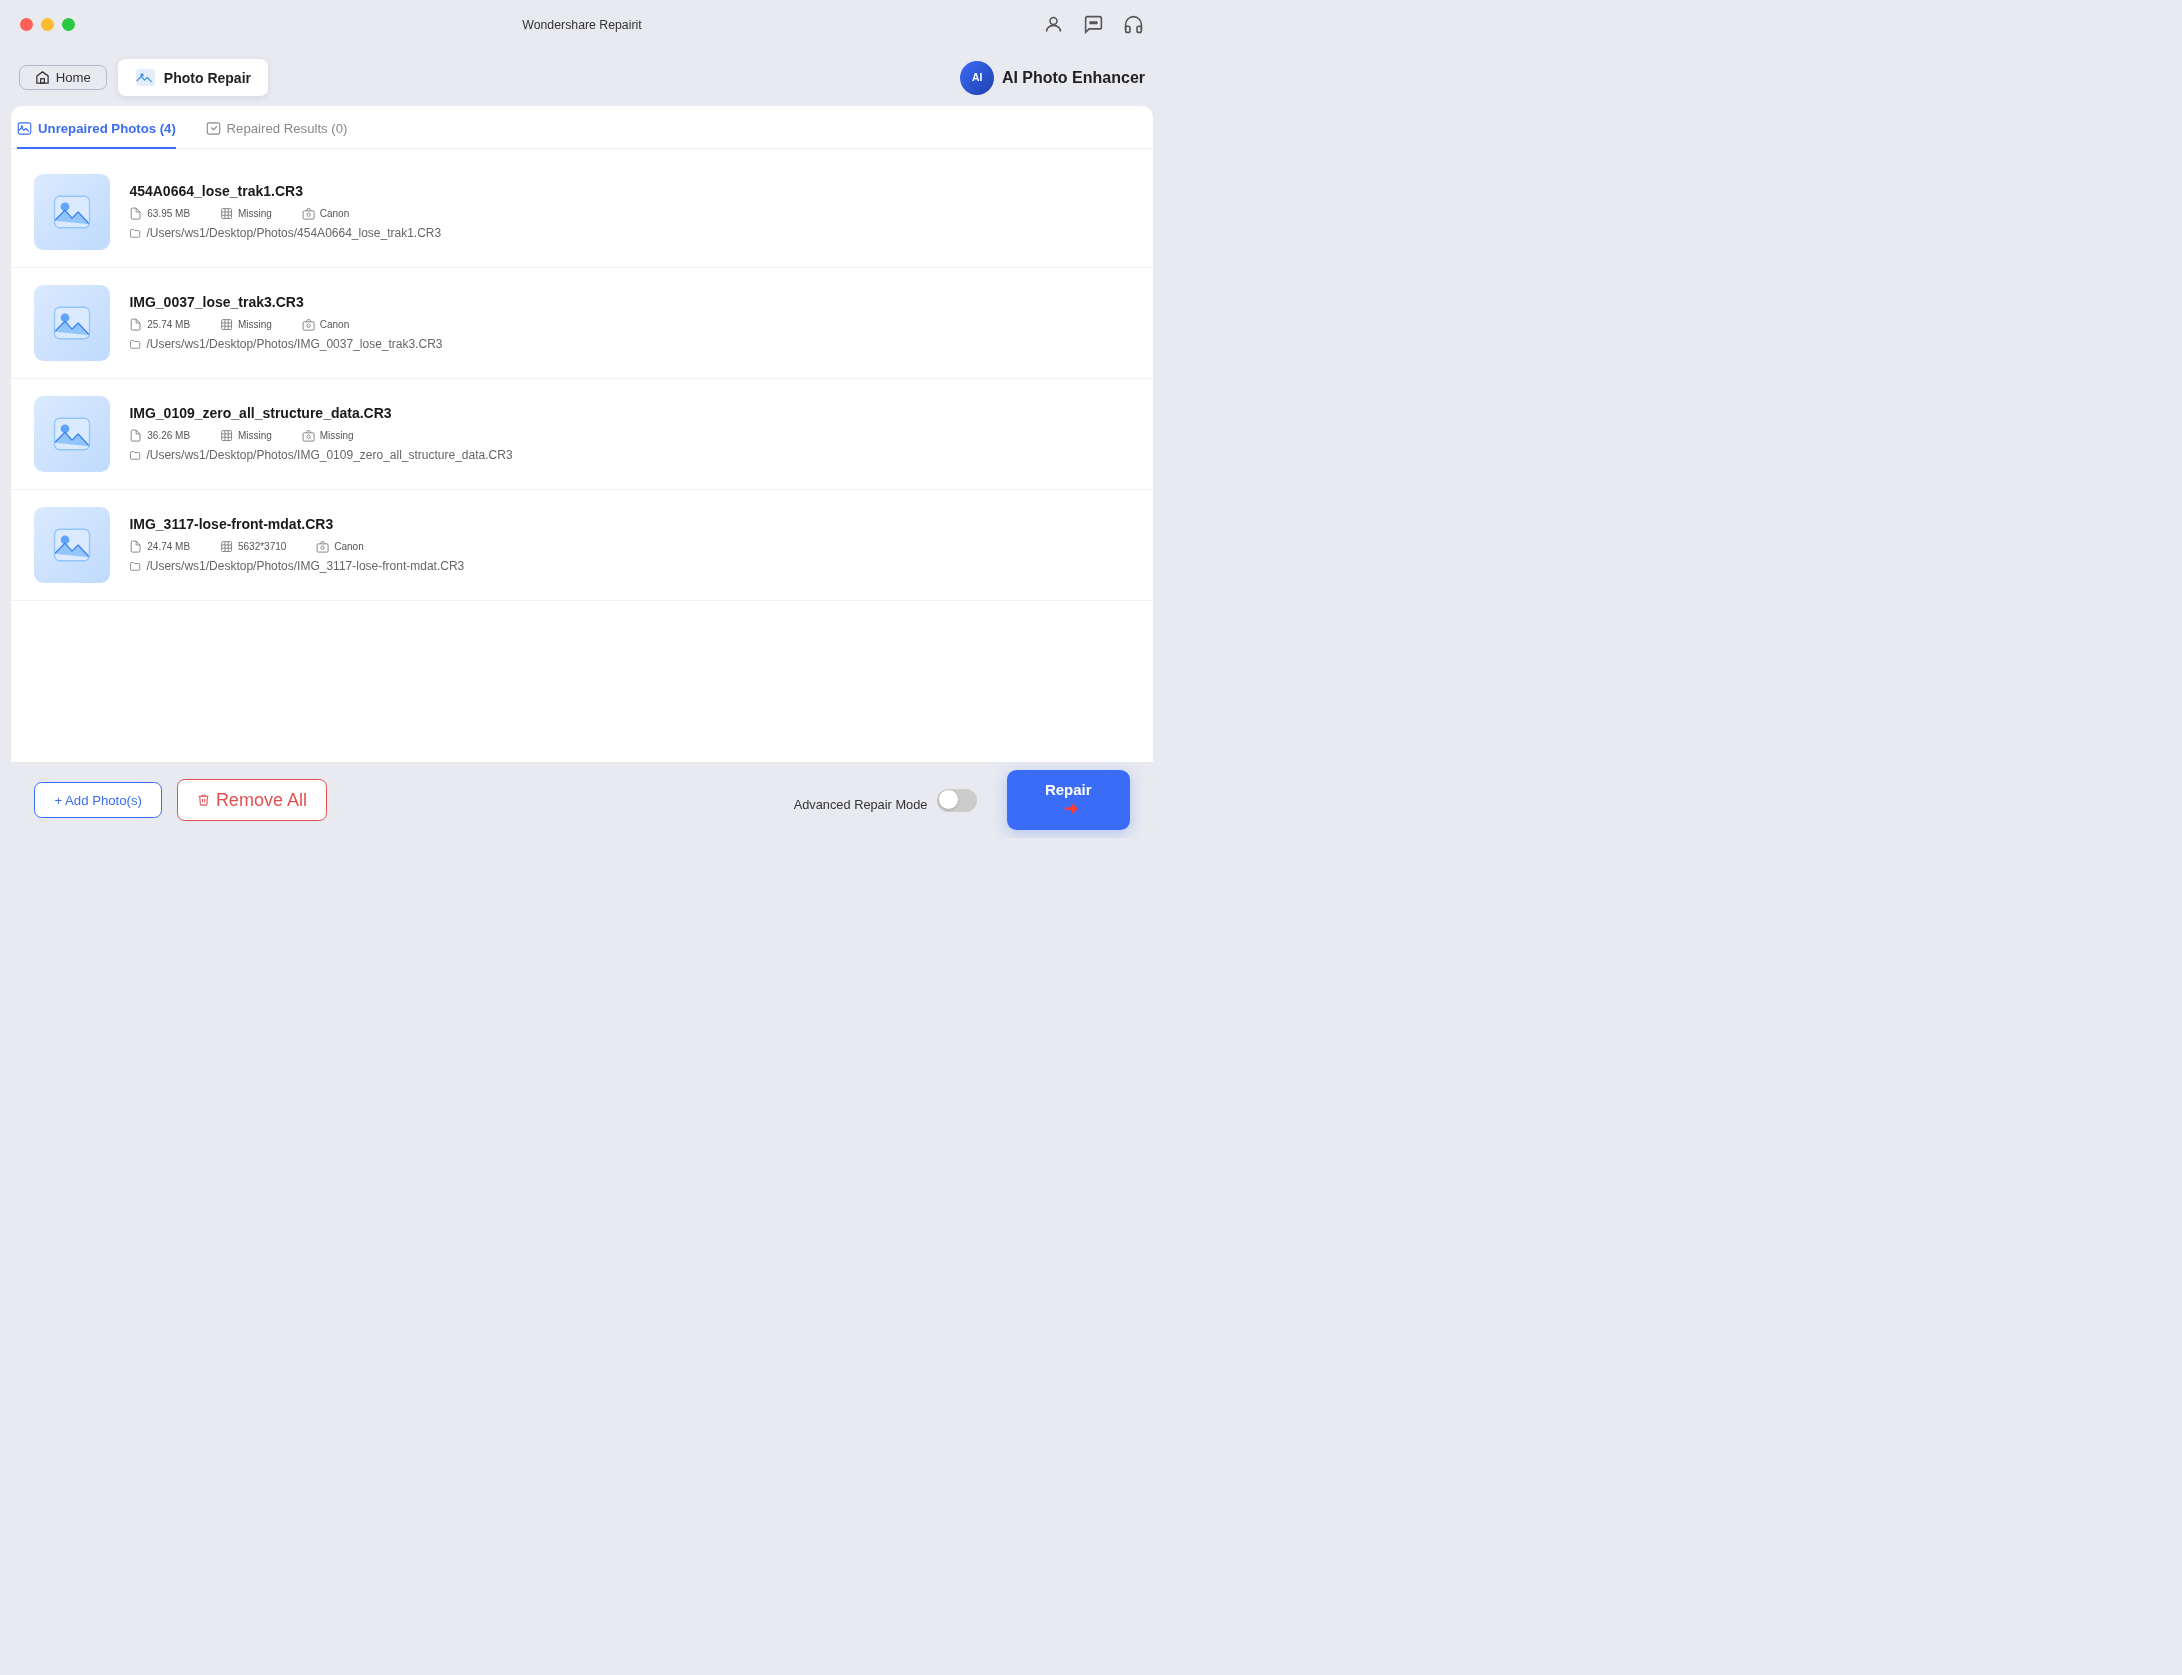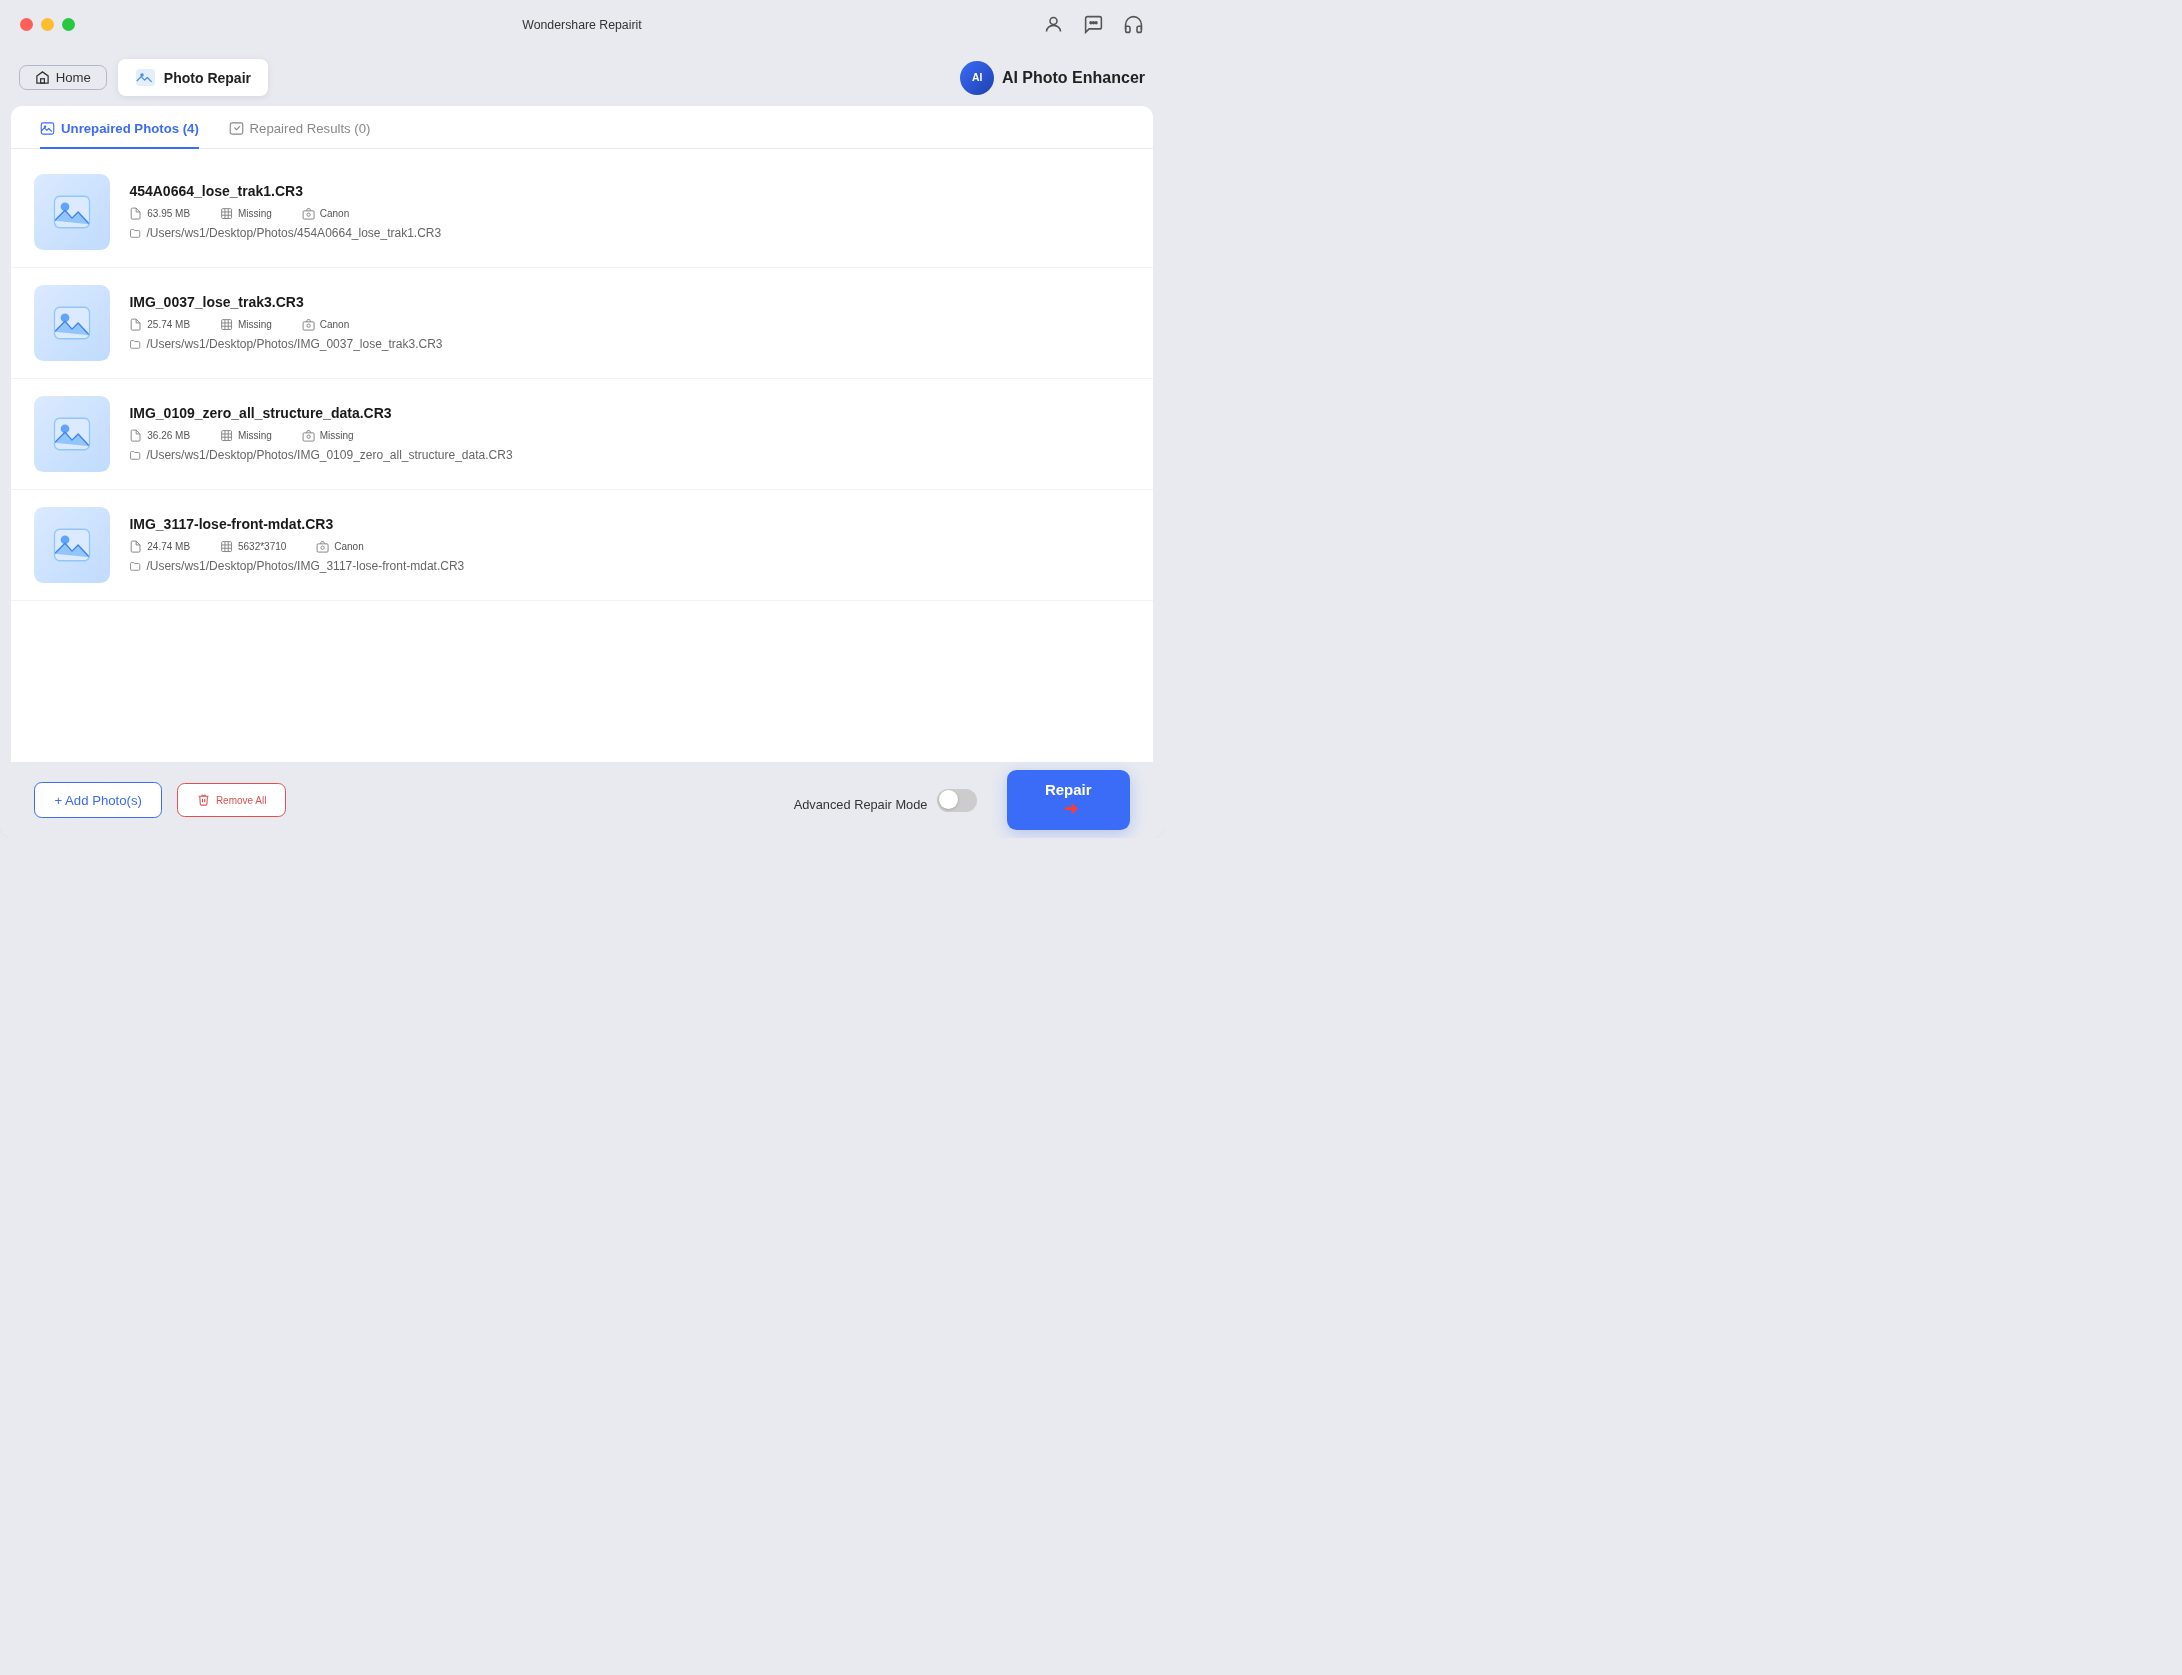--- a/index.html
+++ b/index.html
@@ -142,7 +142,7 @@
     .tabs-bar {
       display: flex;
       align-items: center;
-      padding: 15px 29px 0;
+      padding: 15px 6px 0;
       border-bottom: 1.4px solid #e8eaf0;
       gap: 30px;
     }

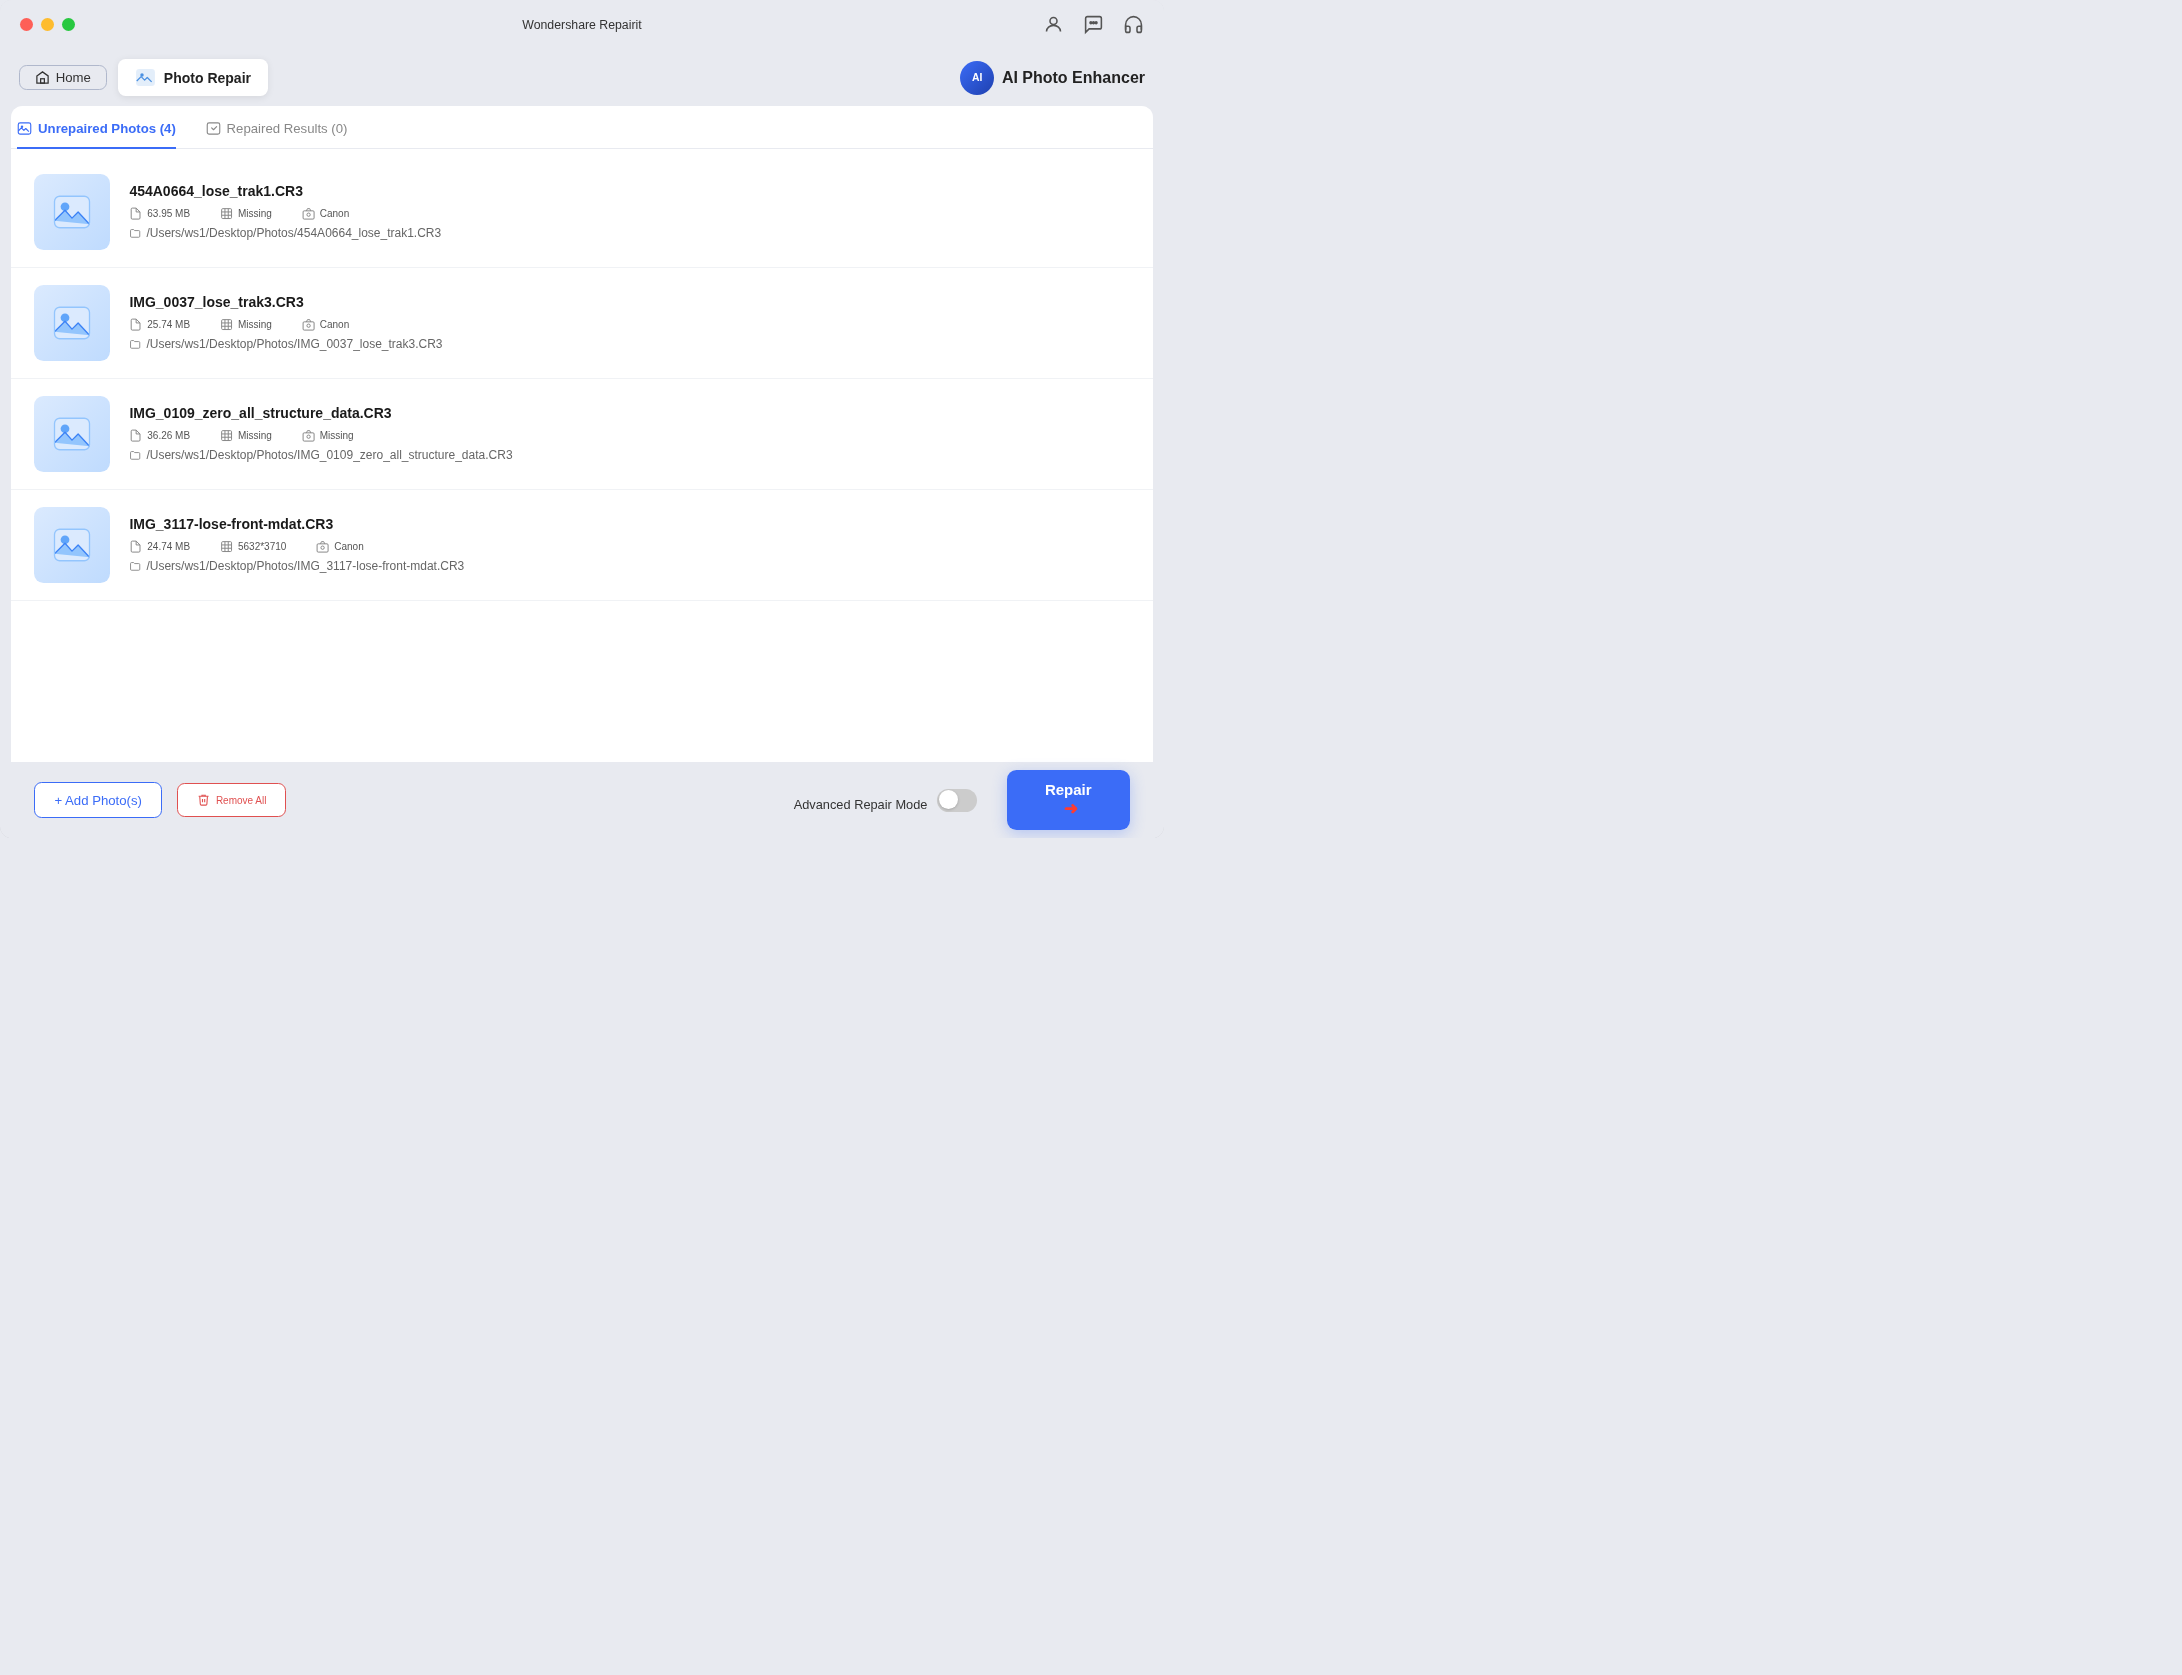--- a/index.html
+++ b/index.html
@@ -261,7 +261,7 @@
       border: 1.4px solid #e05050;
       border-radius: 7.6px;
       background: white;
-      font-size: 10px;
+      font-size: 18px;
       font-weight: 500;
       color: #e05050;
       cursor: pointer;

